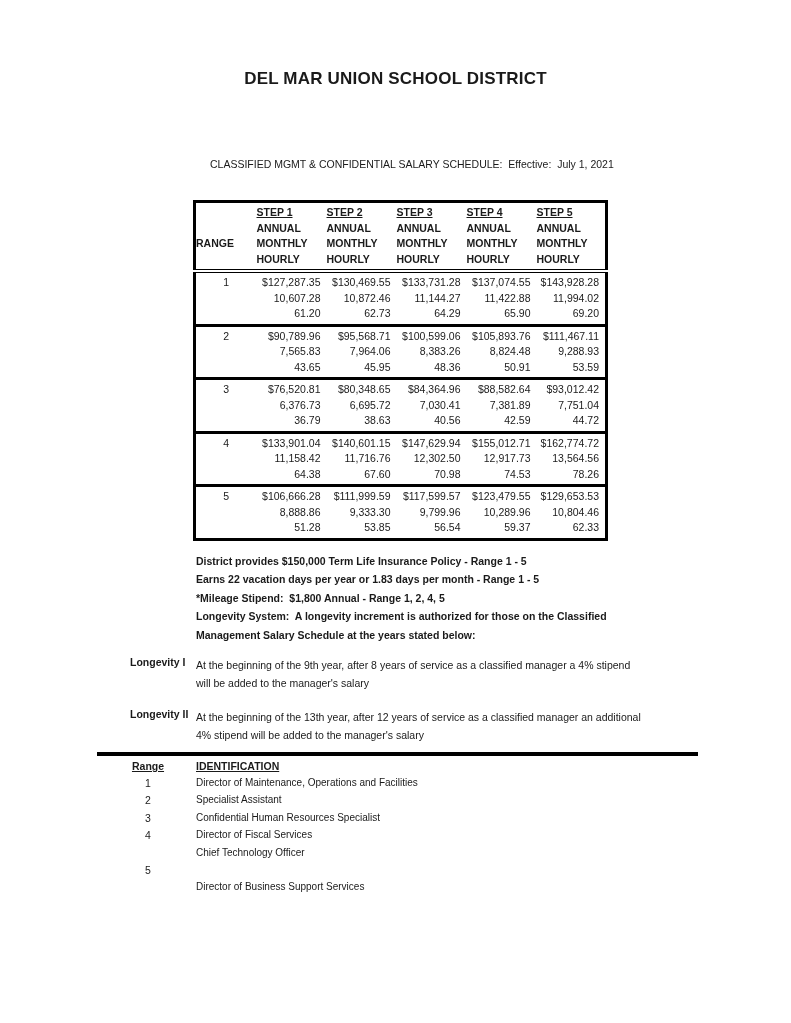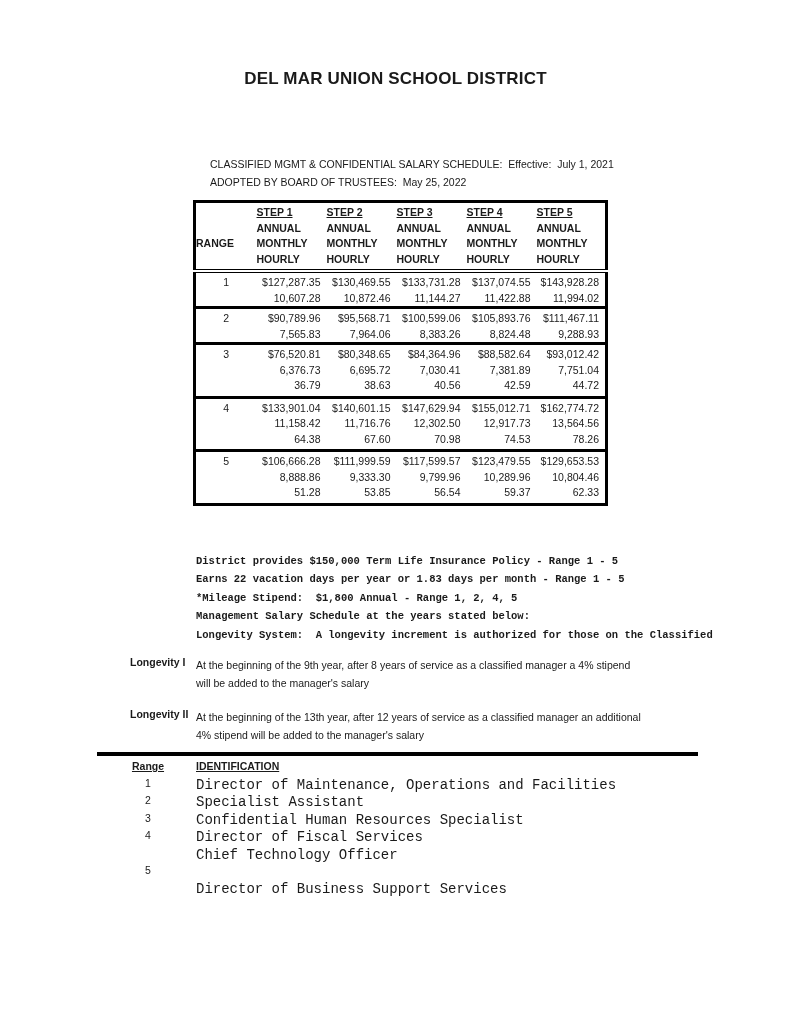--- a/index.html
+++ b/index.html
@@ -140,7 +140,6 @@
 
   <div class="subtitle-block">
     <div class="bindtext">CLASSIFIED MGMT &amp; CONFIDENTIAL SALARY SCHEDULE:  Effective:  July 1, 2021</div>
-    <div class="bindtext">ADOPTED BY BOARD OF TRUSTEES:  May 25, 2022</div>
   </div>
 
   <table class="salary">

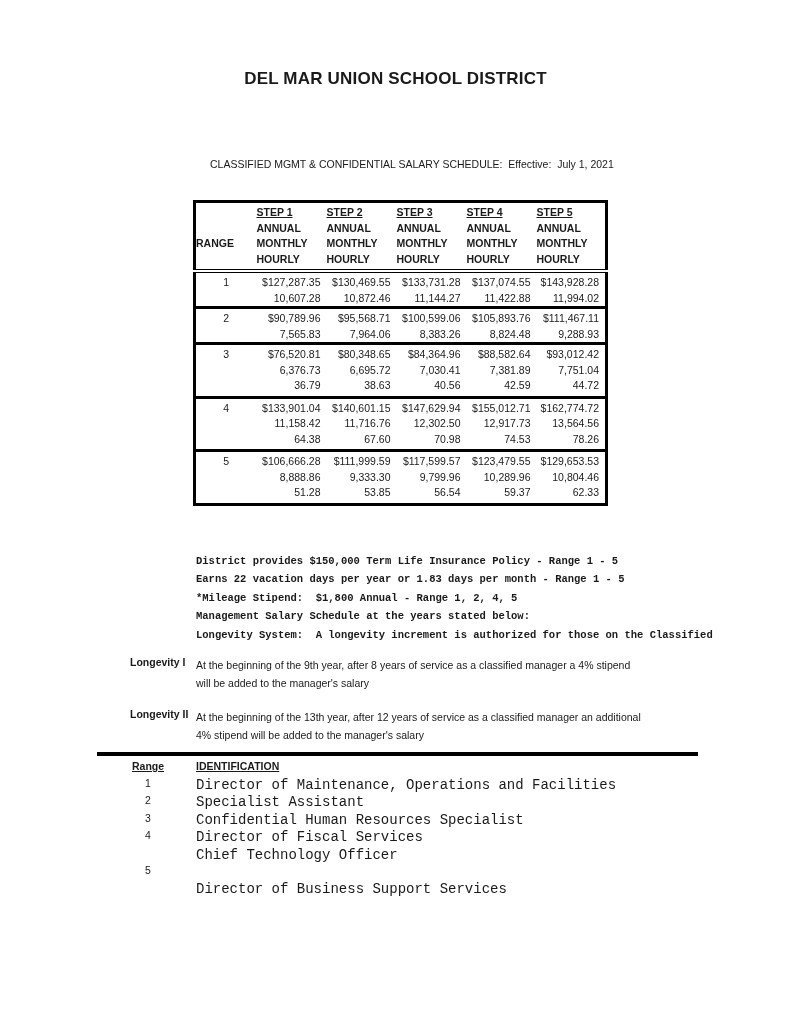--- a/index.html
+++ b/index.html
@@ -209,6 +209,14 @@
           <td>11,422.88</td>
           <td>11,994.02</td>
         </tr>
+        <tr class="hourly-row">
+          <td class="range-cell"></td>
+          <td>61.20</td>
+          <td>62.73</td>
+          <td>64.29</td>
+          <td>65.90</td>
+          <td>69.20</td>
+        </tr>
       </tbody>
 
       <tbody class="range-group">

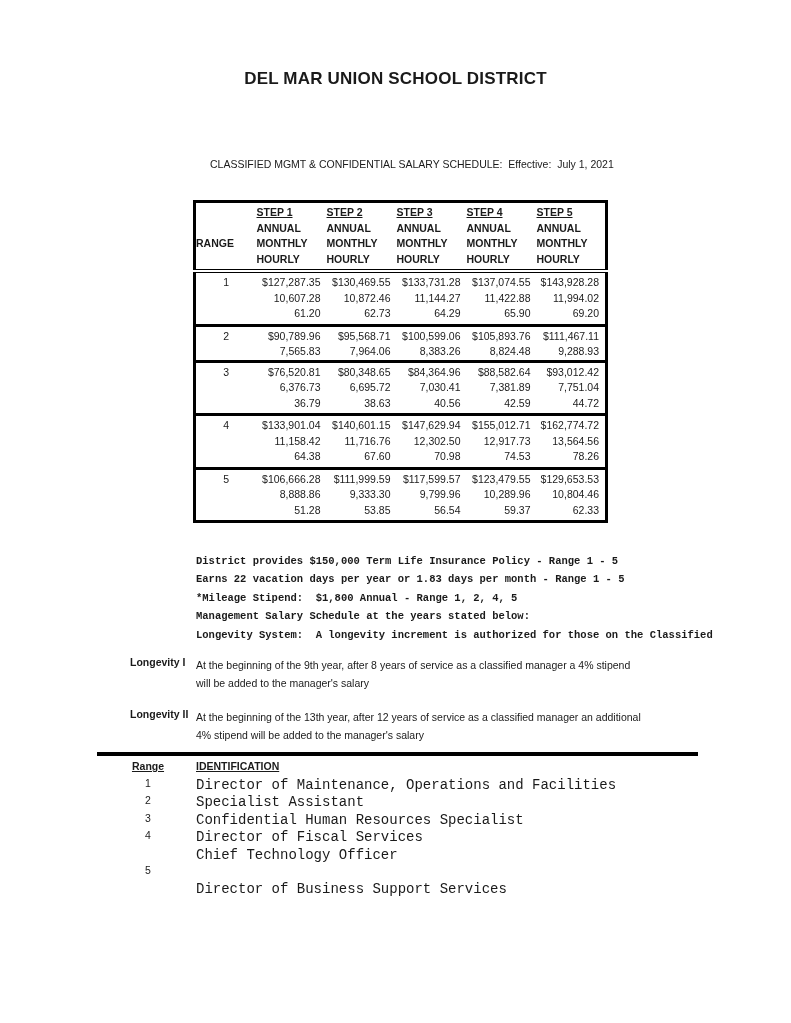--- a/index.html
+++ b/index.html
@@ -236,6 +236,14 @@
           <td>8,824.48</td>
           <td>9,288.93</td>
         </tr>
+        <tr class="hourly-row">
+          <td class="range-cell"></td>
+          <td>43.65</td>
+          <td>45.95</td>
+          <td>48.36</td>
+          <td>50.91</td>
+          <td>53.59</td>
+        </tr>
       </tbody>
 
       <tbody class="range-group">

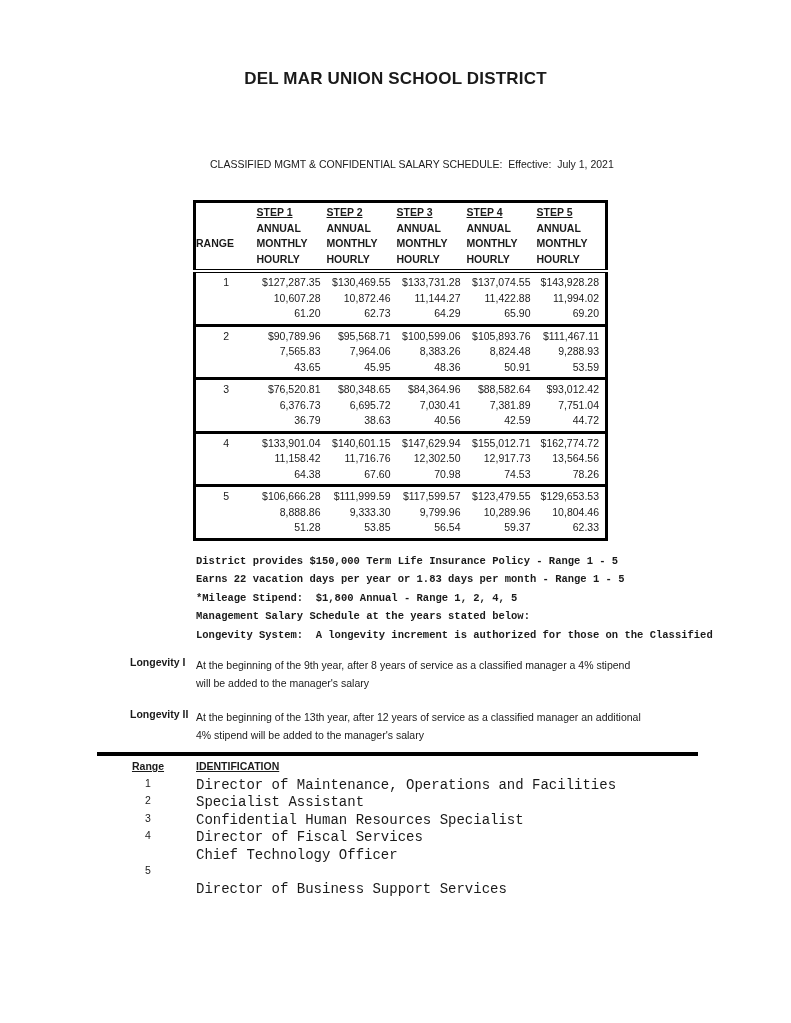--- a/index.html
+++ b/index.html
@@ -75,7 +75,6 @@
     font-size: 10.5px;
     font-weight: bold;
     line-height: 18.4px;
-    font-family: Liberation Mono, monospace;
   }
 
   

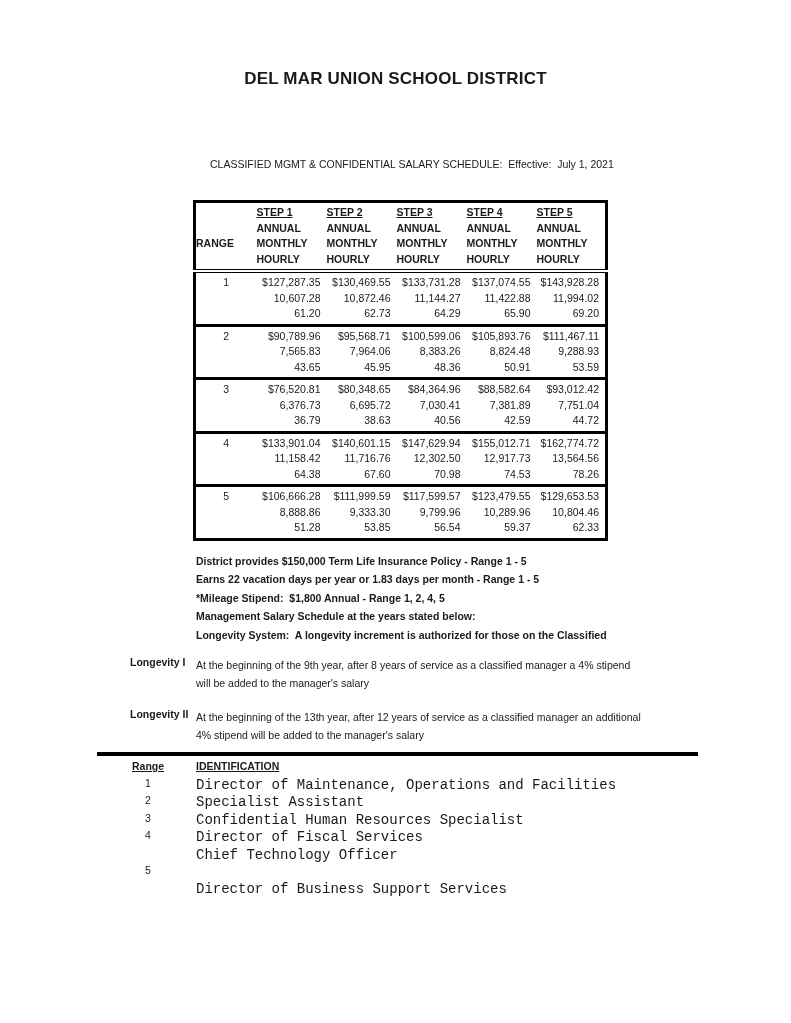--- a/index.html
+++ b/index.html
@@ -332,8 +332,8 @@
     <div class="bindtext">District provides $150,000 Term Life Insurance Policy - Range 1 - 5</div>
     <div class="bindtext">Earns 22 vacation days per year or 1.83 days per month - Range 1 - 5</div>
     <div class="bindtext">*Mileage Stipend:  $1,800 Annual - Range 1, 2, 4, 5</div>
+    <div class="bindtext">Longevity System:  A longevity increment is authorized for those on the Classified</div>
     <div class="bindtext">Management Salary Schedule at the years stated below:</div>
-    <div class="bindtext">Longevity System:  A longevity increment is authorized for those on the Classified</div>
   </div>
 
   <div class="longevity-block longevity-1">

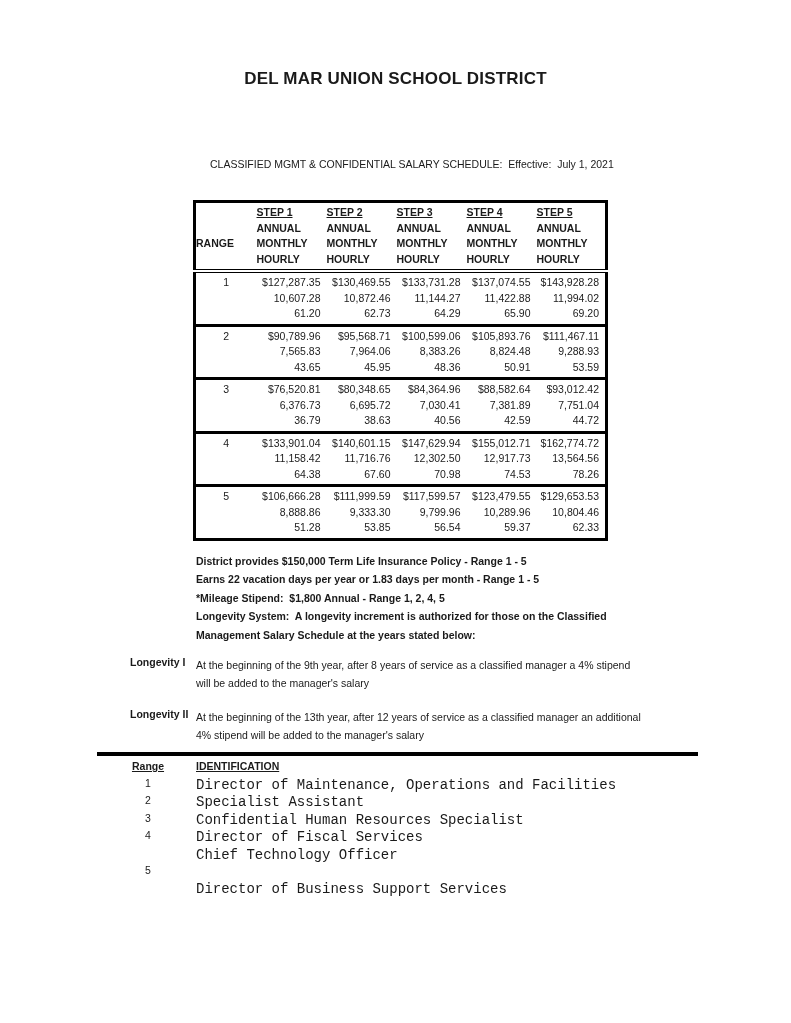--- a/index.html
+++ b/index.html
@@ -123,9 +123,8 @@
   }
   .ident-title {
     position: absolute; left: 196px;
-    font-size: 14px;
+    font-size: 10px;
     white-space: pre;
-    font-family: Liberation Mono, monospace;
   }
 </style>
 </head>

